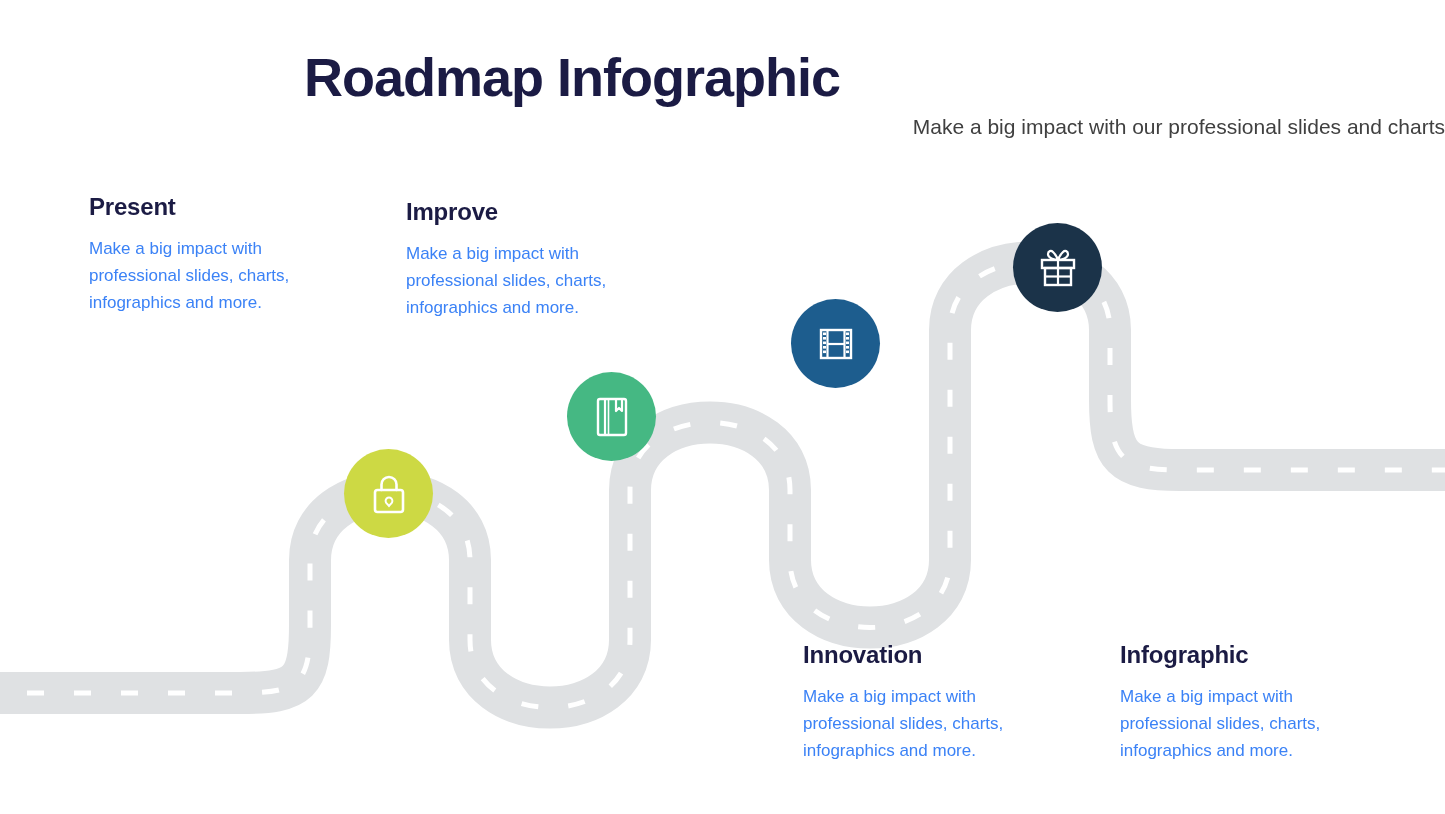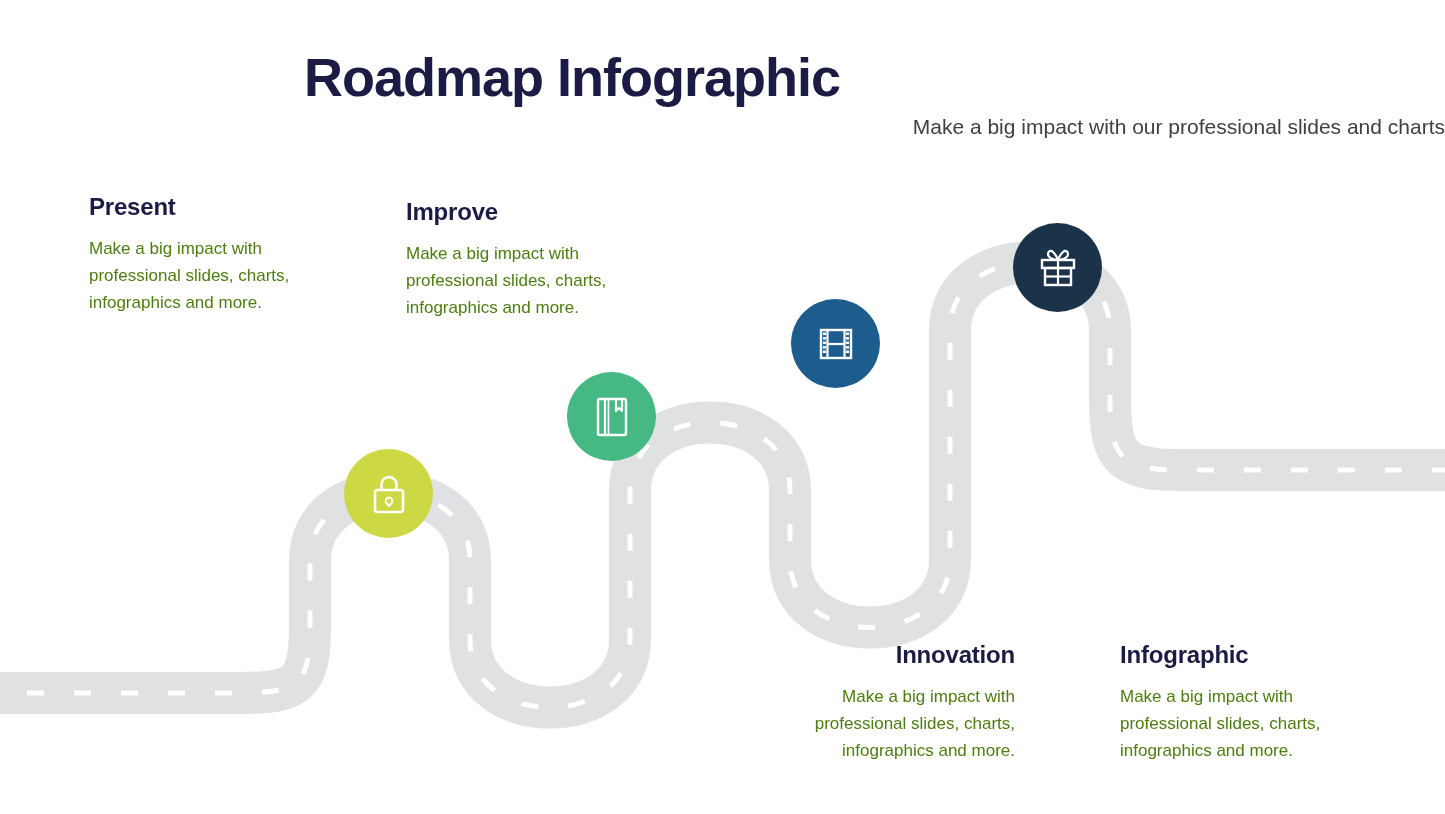--- a/index.html
+++ b/index.html
@@ -54,7 +54,7 @@
     letter-spacing:-0.2px;line-height:28px;
   }
   .block p{
-    margin:0;font-size:17px;color:#4d7c0f;line-height:27px;font-weight:400;
+    margin:0;font-size:17px;color:#3b82f6;line-height:27px;font-weight:400;
   }
   .b-identify{left:89px;top:193px;}
   .b-improve{left:406px;top:198px;}

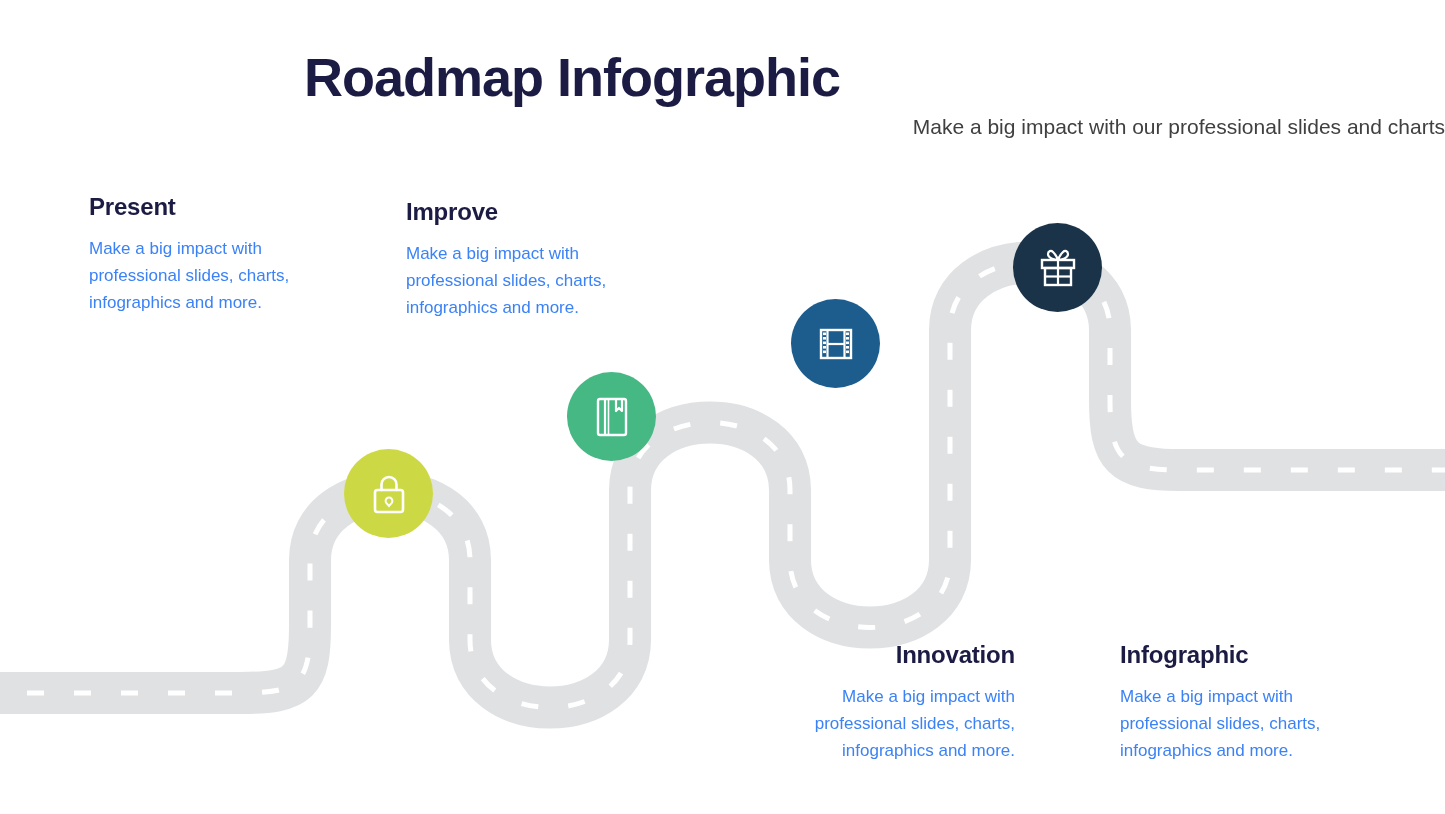--- a/index.html
+++ b/index.html
@@ -58,7 +58,7 @@
   }
   .b-identify{left:89px;top:193px;}
   .b-improve{left:406px;top:198px;}
-  .b-innovation{left:765px;top:641px;text-align:right;}
+  .b-innovation{left:803px;top:641px;}
   .b-management{left:1120px;top:641px;}
 </style>
 </head>

